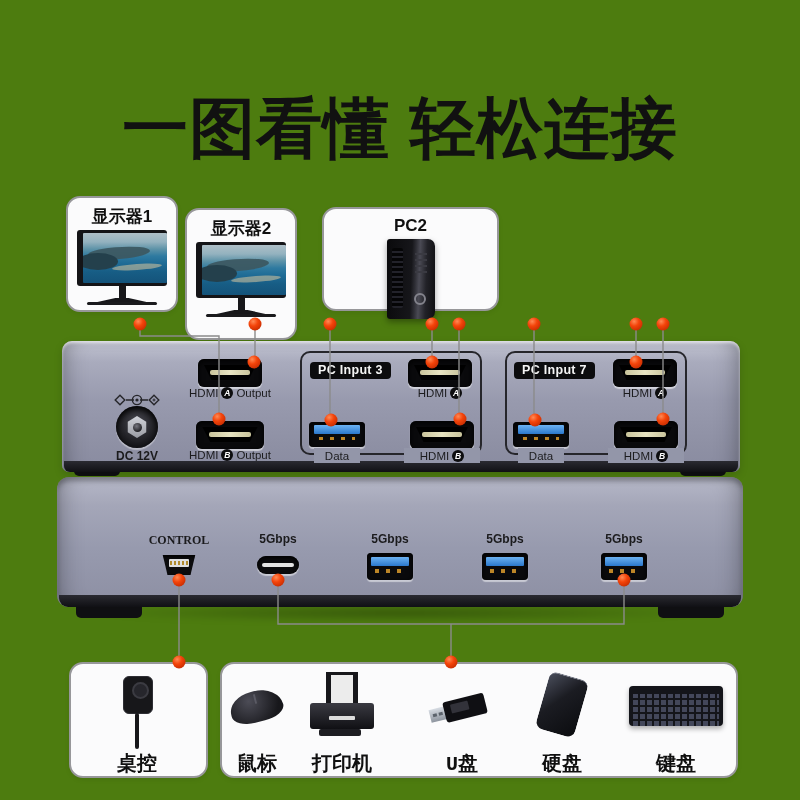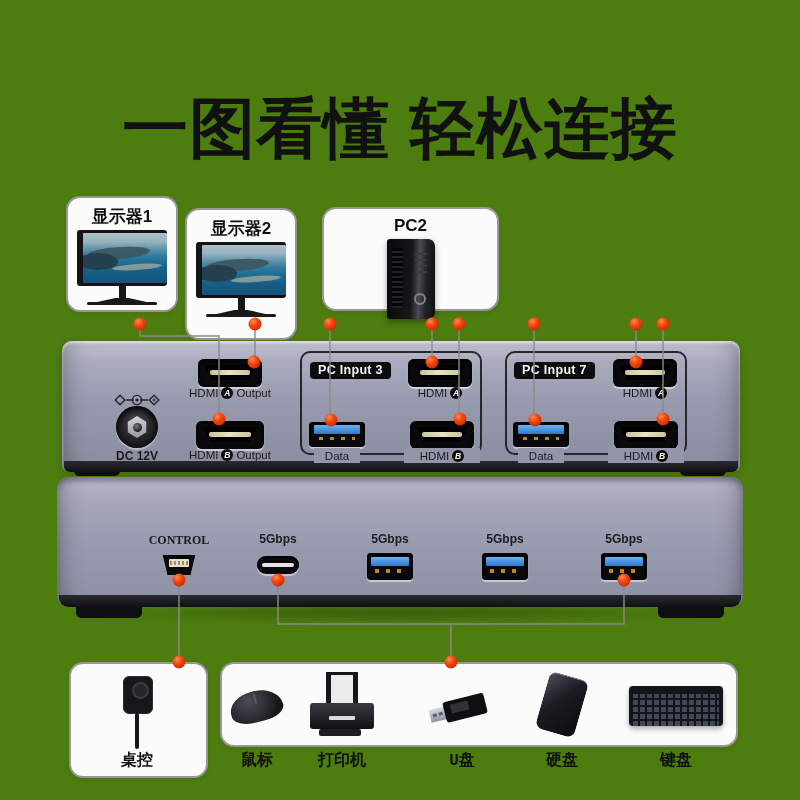--- a/index.html
+++ b/index.html
@@ -95,7 +95,7 @@
   .blabel{font-size:12px;font-weight:600;color:#1b1b1d;text-align:center;white-space:nowrap;}
   
   .p-item{position:absolute;width:90px;text-align:center;}
-  .p-label{position:absolute;left:0;right:0;top:86px;font-size:16px;font-weight:700;color:#101010;}
+  .p-label{position:absolute;left:0;right:0;top:86px;font-size:20px;font-weight:700;color:#101010;}
   .art{position:absolute;left:50%;transform:translateX(-50%);}
   .art-ctrl{top:12px;width:30px;height:74px;}
   .ct-body{position:absolute;left:1px;top:0;width:28px;height:36px;background:#17171a;

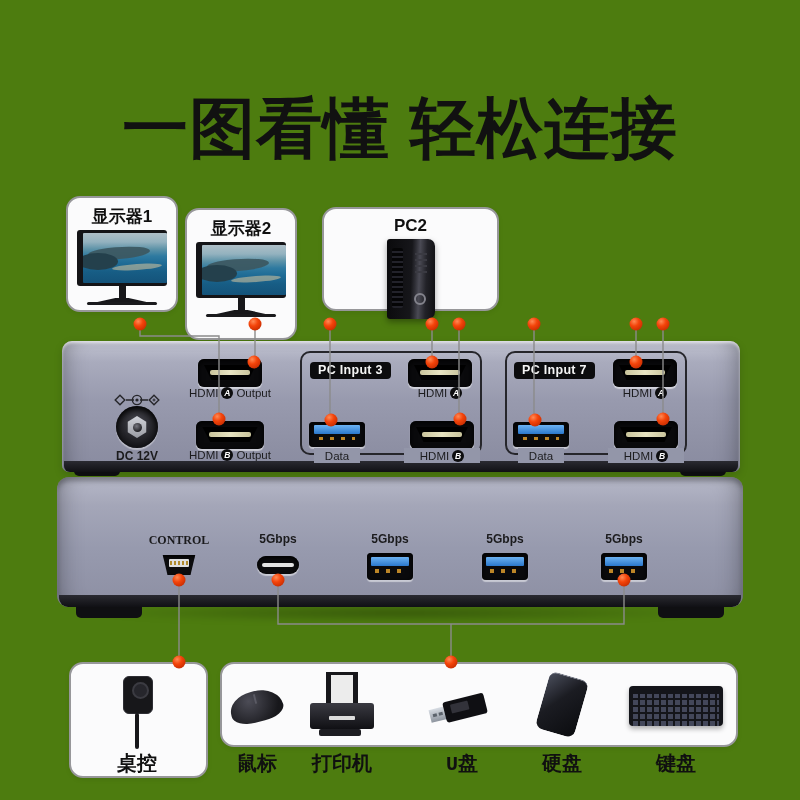--- a/index.html
+++ b/index.html
@@ -324,7 +324,7 @@
     </div>
   </div>
 
-  <div class="abs dev-box" style="left:220px;top:662px;width:518px;height:85px;font-family:Liberation Mono, monospace;">
+  <div class="abs dev-box" style="left:220px;top:662px;width:518px;height:116px;font-family:Liberation Mono, monospace;">
     <div class="p-item" style="left:-10px;top:0;">
       <div class="art art-mouse">
           <div class="ms-body"></div>

